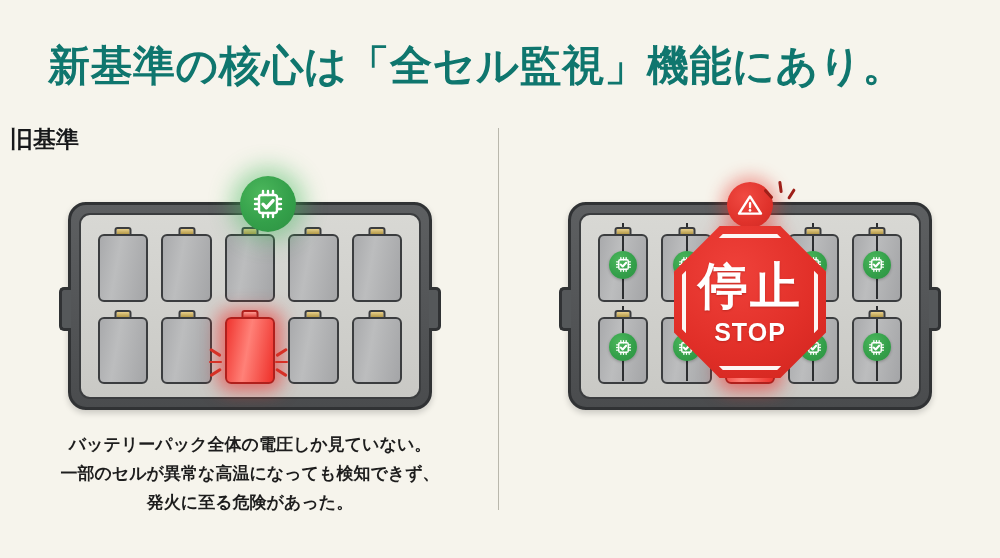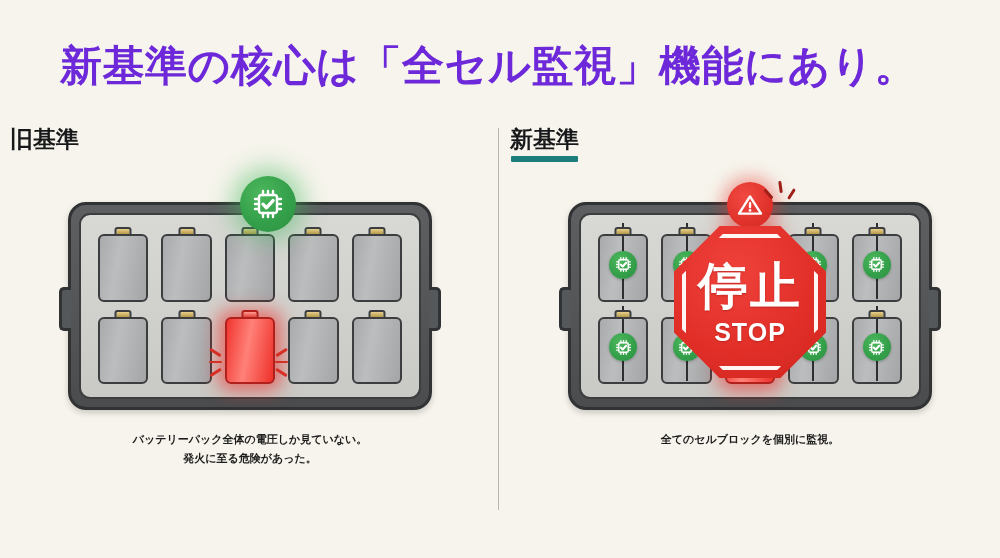--- a/index.html
+++ b/index.html
@@ -19,12 +19,12 @@
   
   .page-title {
     position: absolute;
-    left: 60px;
+    left: 48px;
     top: 38px;
     font-size: 42px;
     font-weight: 700;
     letter-spacing: 0.5px;
-    color: #6d28d9;
+    color: #0f766e;
     white-space: nowrap;
   }
 

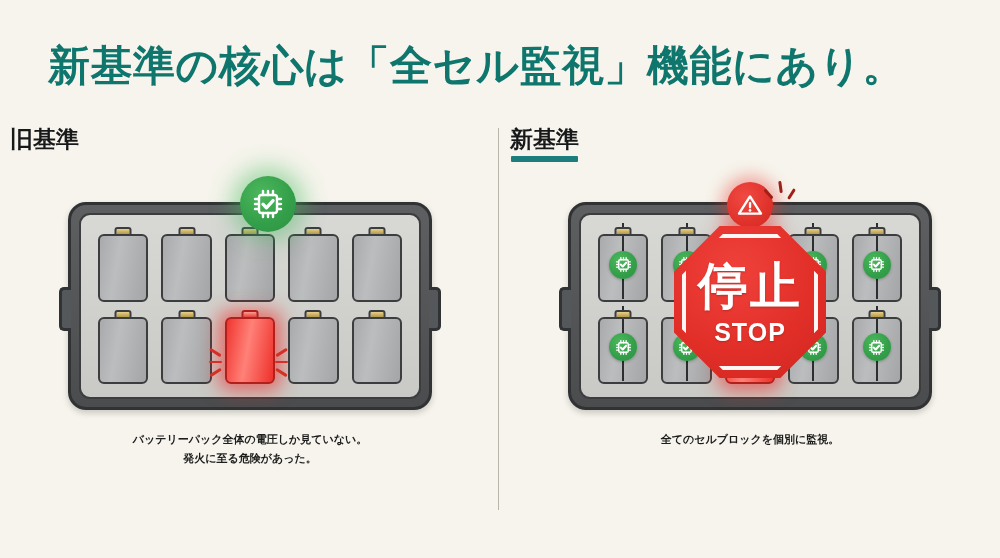--- a/index.html
+++ b/index.html
@@ -411,9 +411,6 @@
 
 <div class="panel panel-right">
 
-  <div class="panel-heading underlined">
-    <span class="hd-inner">新基準</span>
-  </div>
 
   <div class="pack-wrap">
 

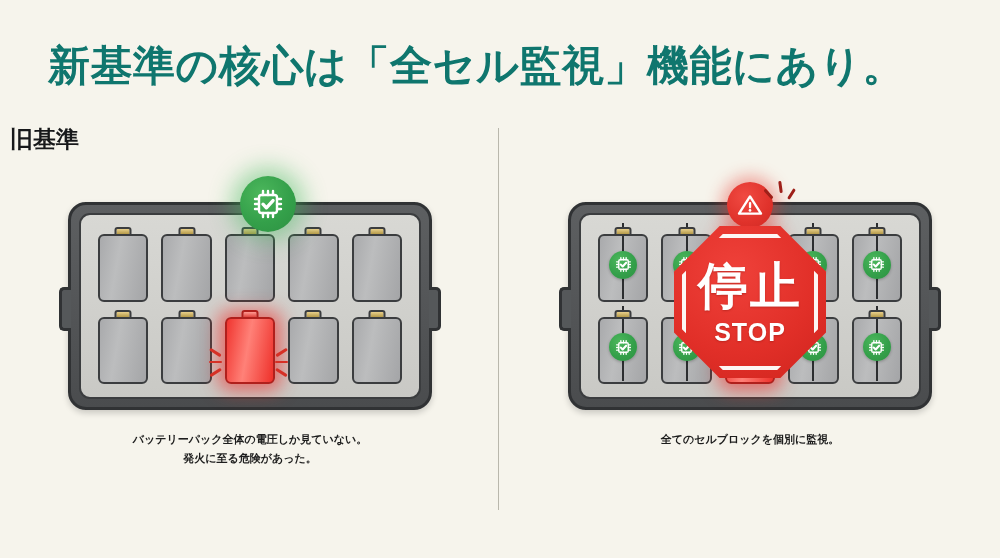--- a/index.html
+++ b/index.html
@@ -80,7 +80,7 @@
     left: 0;
     width: 480px;
     text-align: center;
-    font-size: 11px;
+    font-size: 17px;
     font-weight: 700;
     line-height: 1.72;
     color: #1d1d1d;

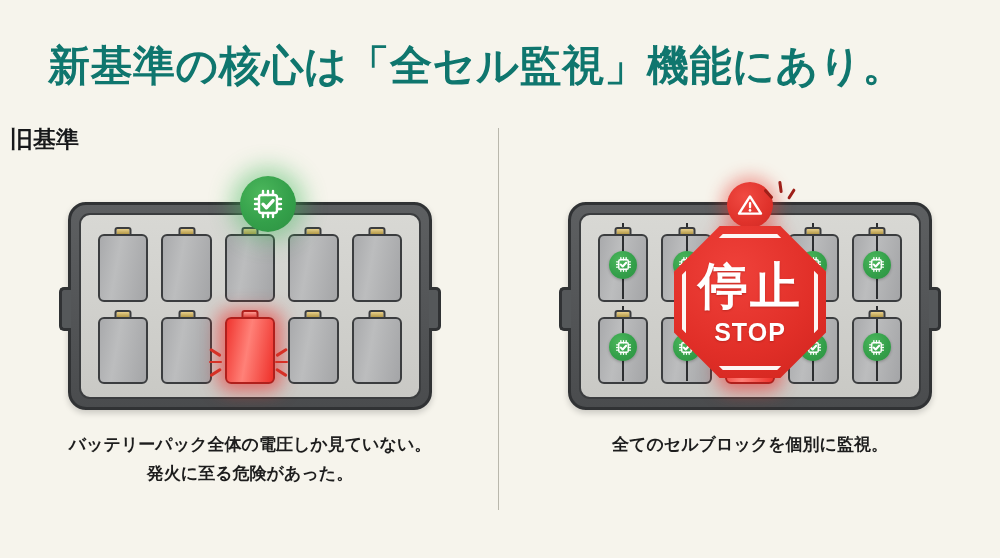--- a/index.html
+++ b/index.html
@@ -575,7 +575,6 @@
   </div>
 
   <div class="panel-caption">
-    <span class="cap-line">全てのセルブロックを個別に監視。</span>
   </div>
 </div>
 

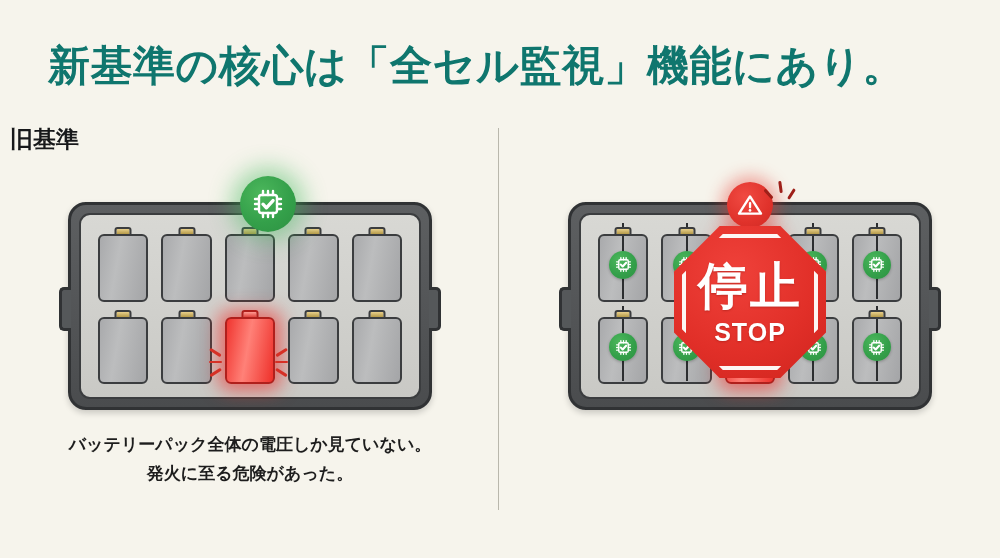--- a/index.html
+++ b/index.html
@@ -405,6 +405,7 @@
 
   <div class="panel-caption">
     <span class="cap-line">バッテリーパック全体の電圧しか見ていない。</span>
+    <span class="cap-line">一部のセルが異常な高温になっても検知できず、</span>
     <span class="cap-line">発火に至る危険があった。</span>
   </div>
 </div>

